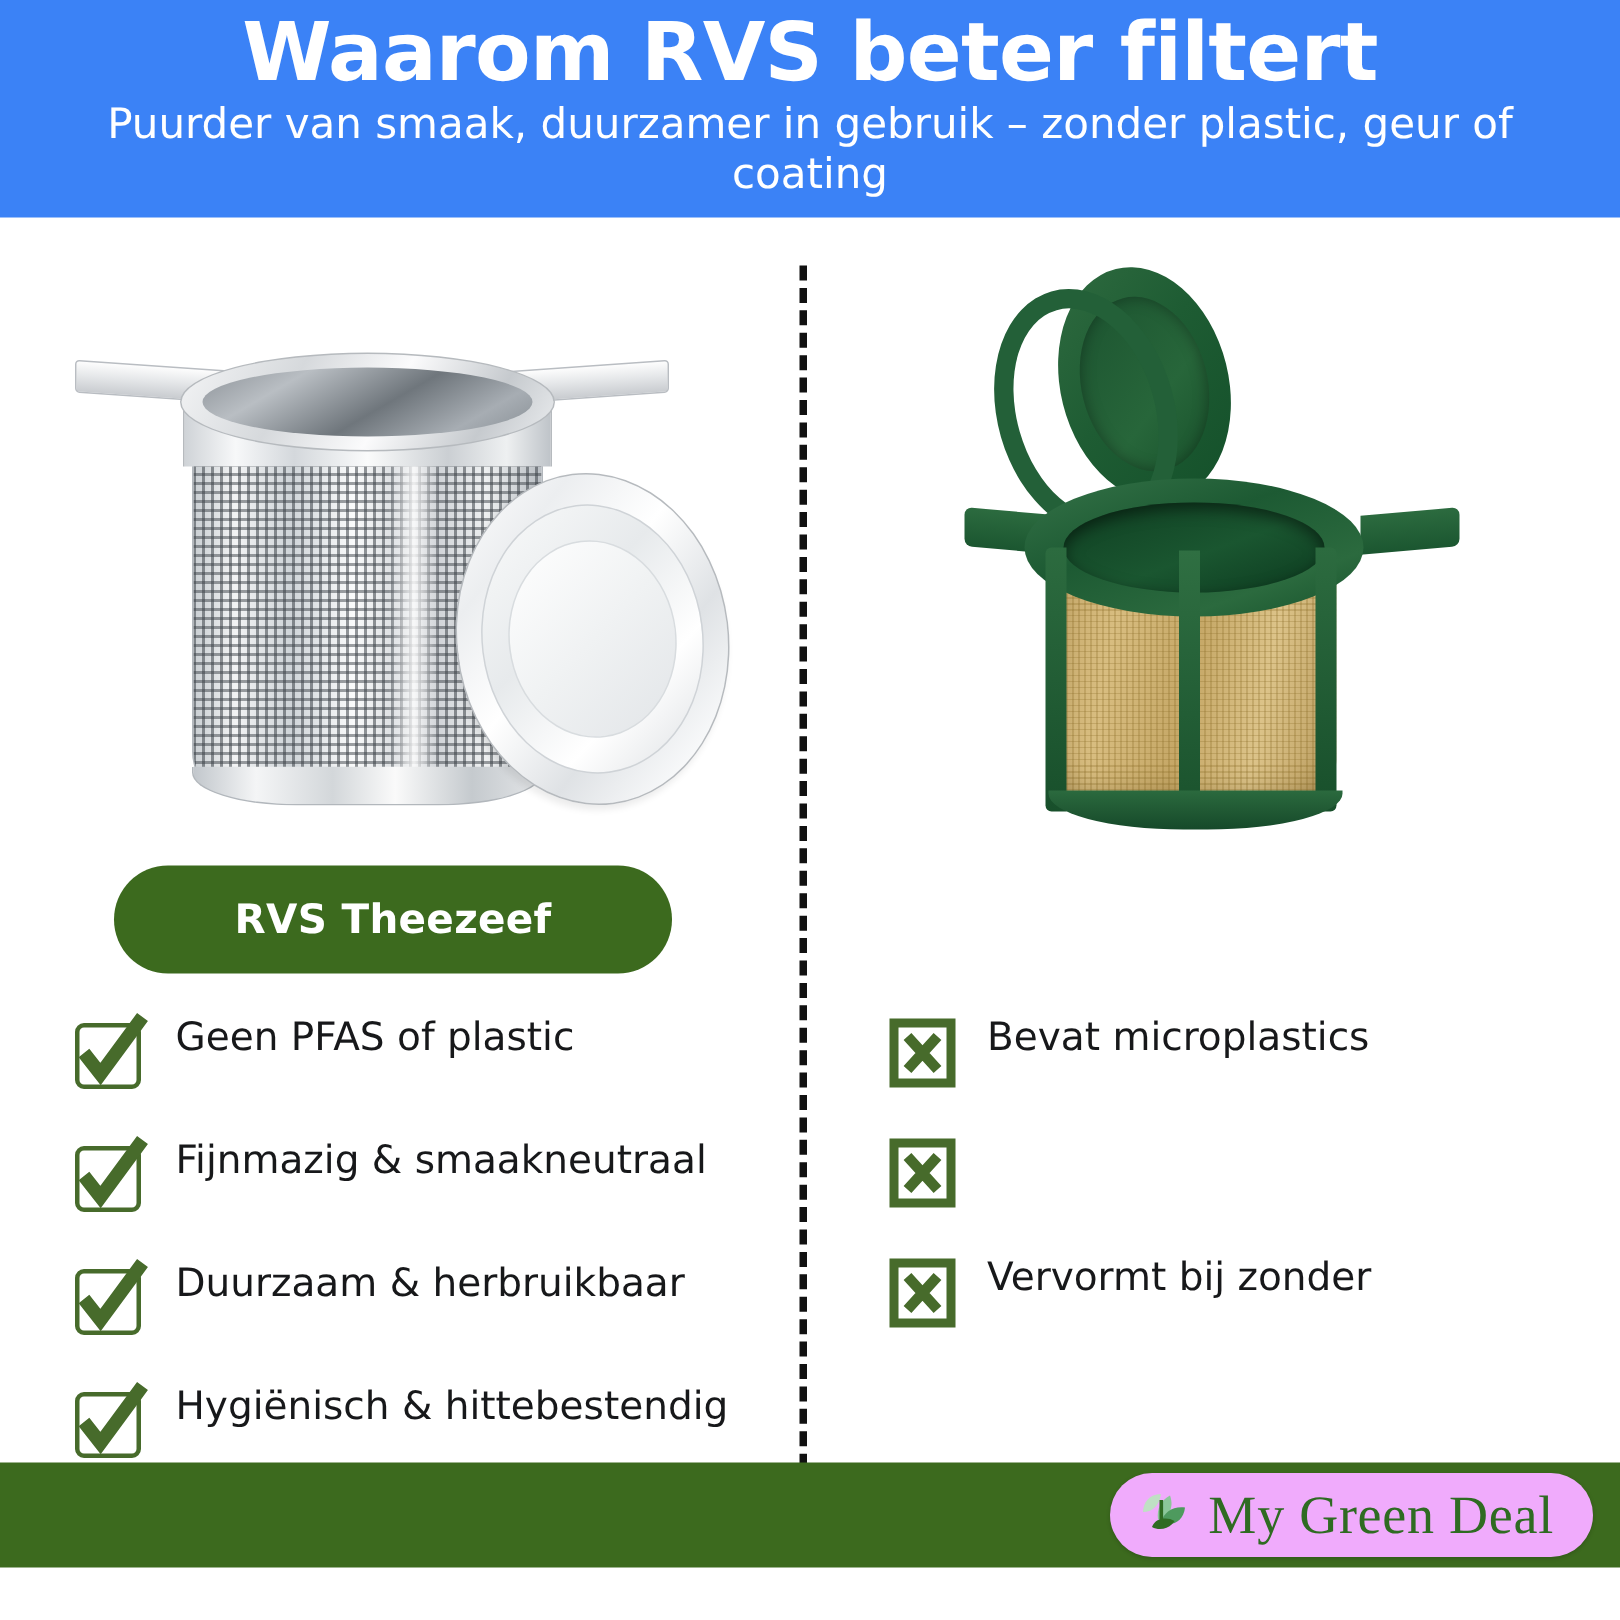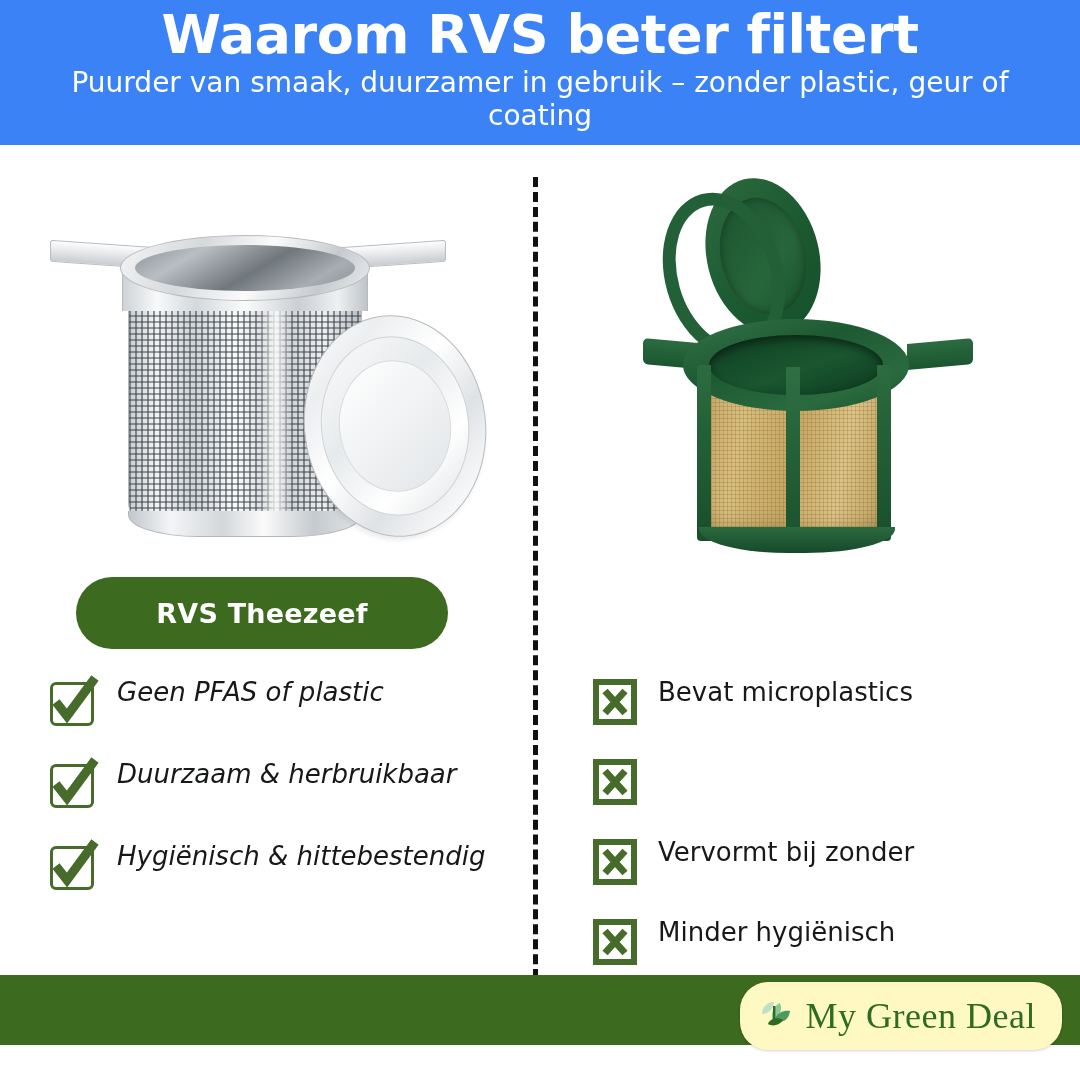--- a/index.html
+++ b/index.html
@@ -372,7 +372,7 @@
     display: flex;
     align-items: flex-start;
   }
-  .feature-list.left .feature-row  { min-height: 82px; margin-bottom: 0px; font-style: italic; }
+  .feature-list.left .feature-row  { min-height: 82px; margin-bottom: 0px; }
   .feature-list.right .feature-row { min-height: 80px; margin-bottom: 0px; }
 
   .feature-text {

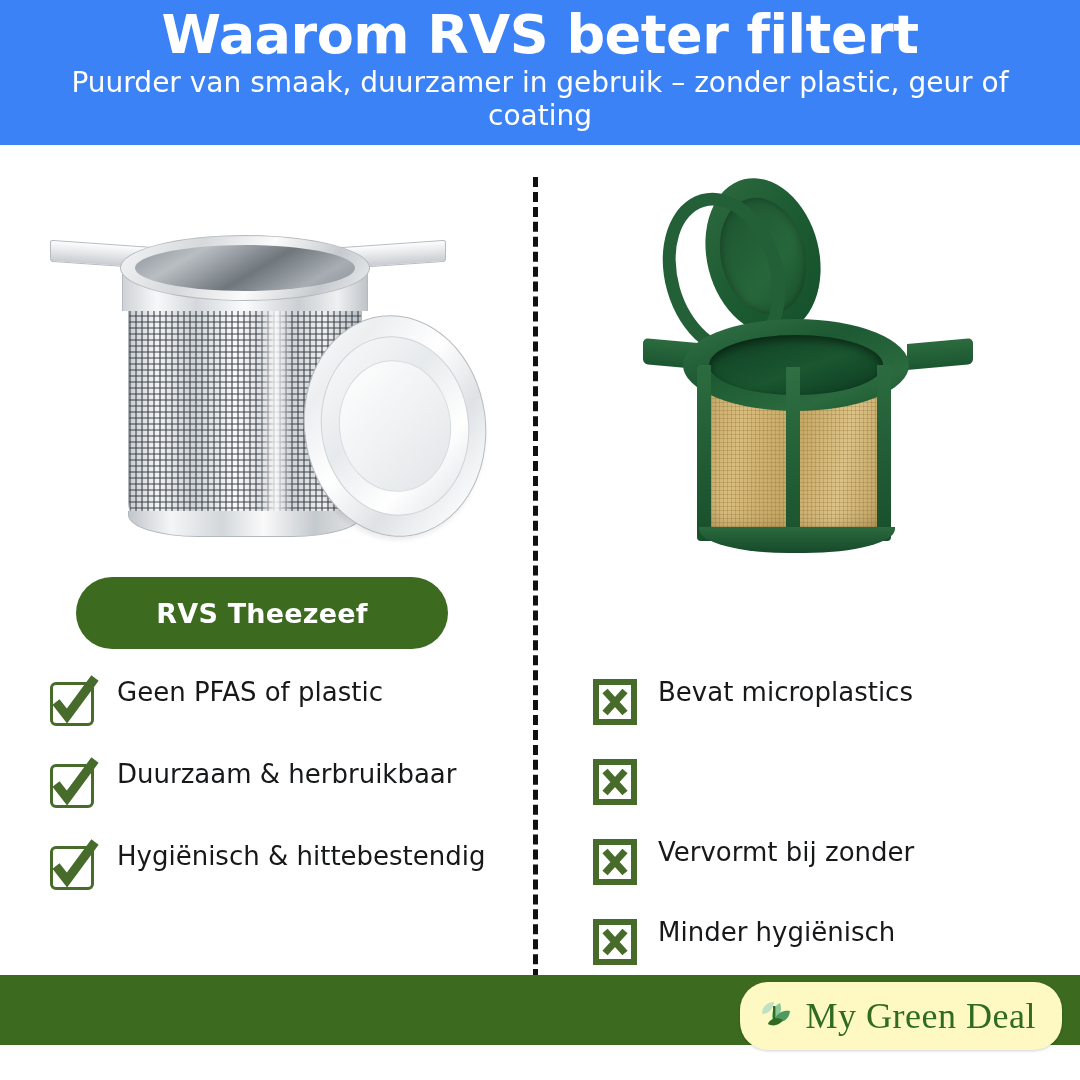--- a/index.html
+++ b/index.html
@@ -525,6 +525,15 @@
           <span class="feature-text">Geen PFAS of plastic</span>
         </div>
 
+        <div class="feature-row">
+          <span class="icon-check">
+            <span class="bx"></span>
+            <svg viewBox="0 0 52 52" aria-hidden="true">
+              <path d="M8 27 L19 41 L47 3" fill="none" stroke="#476b2b" stroke-width="9" stroke-linecap="butt" stroke-linejoin="miter"></path>
+            </svg>
+          </span>
+          <span class="feature-text">Fijnmazig &amp; smaakneutraal</span>
+        </div>
 
         <div class="feature-row">
           <span class="icon-check">

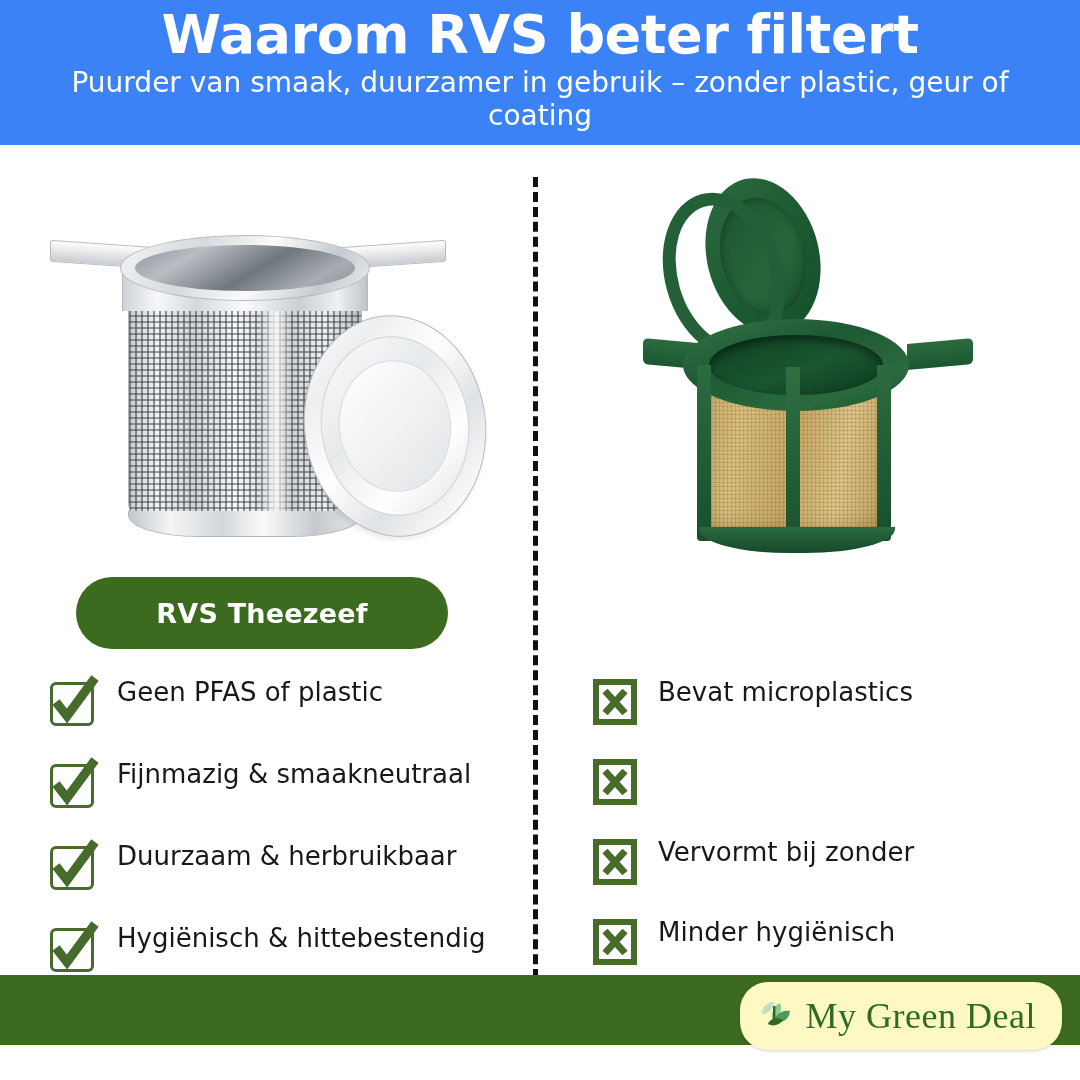--- a/index.html
+++ b/index.html
@@ -609,15 +609,6 @@
           <span class="feature-text">Vervormt bij zonder</span>
         </div>
 
-        <div class="feature-row">
-          <span class="icon-x">
-            <span class="bx"></span>
-            <svg viewBox="0 0 44 46" aria-hidden="true">
-              <path d="M12 12 L32 34 M32 12 L12 34" fill="none" stroke="#476b2b" stroke-width="7" stroke-linecap="butt"></path>
-            </svg>
-          </span>
-          <span class="feature-text">Minder hygiënisch</span>
-        </div>
 
       </div>
     </div>

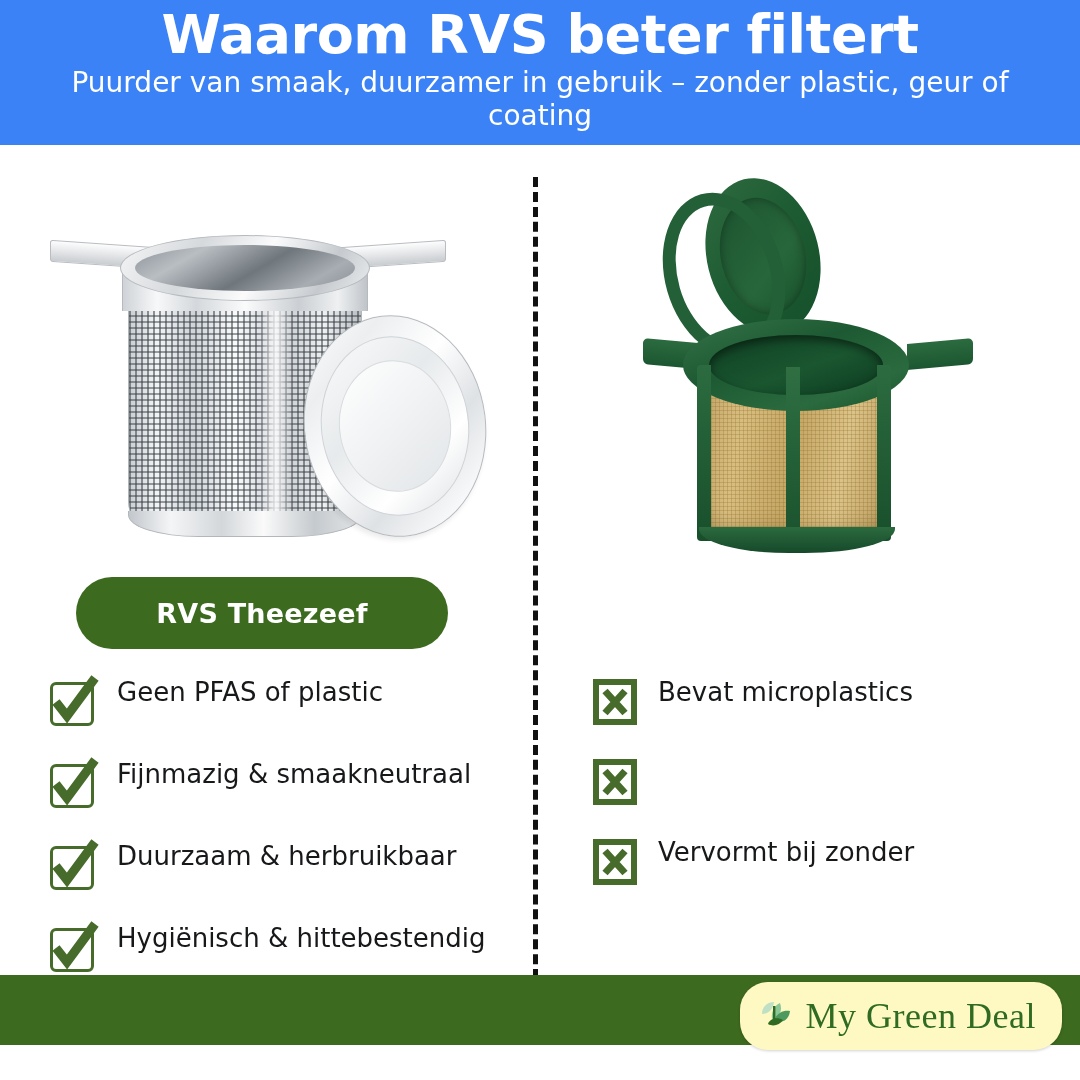--- a/index.html
+++ b/index.html
@@ -451,10 +451,10 @@
     position: absolute;
     right: 18px;
     top: 7px;
-    height: 68px;
+    height: 56px;
     min-width: 300px;
     border-radius: 28px;
-    background: #fef9c3;
+    background: #f0abfc;
     display: flex;
     align-items: center;
     padding: 0 26px 0 14px;

